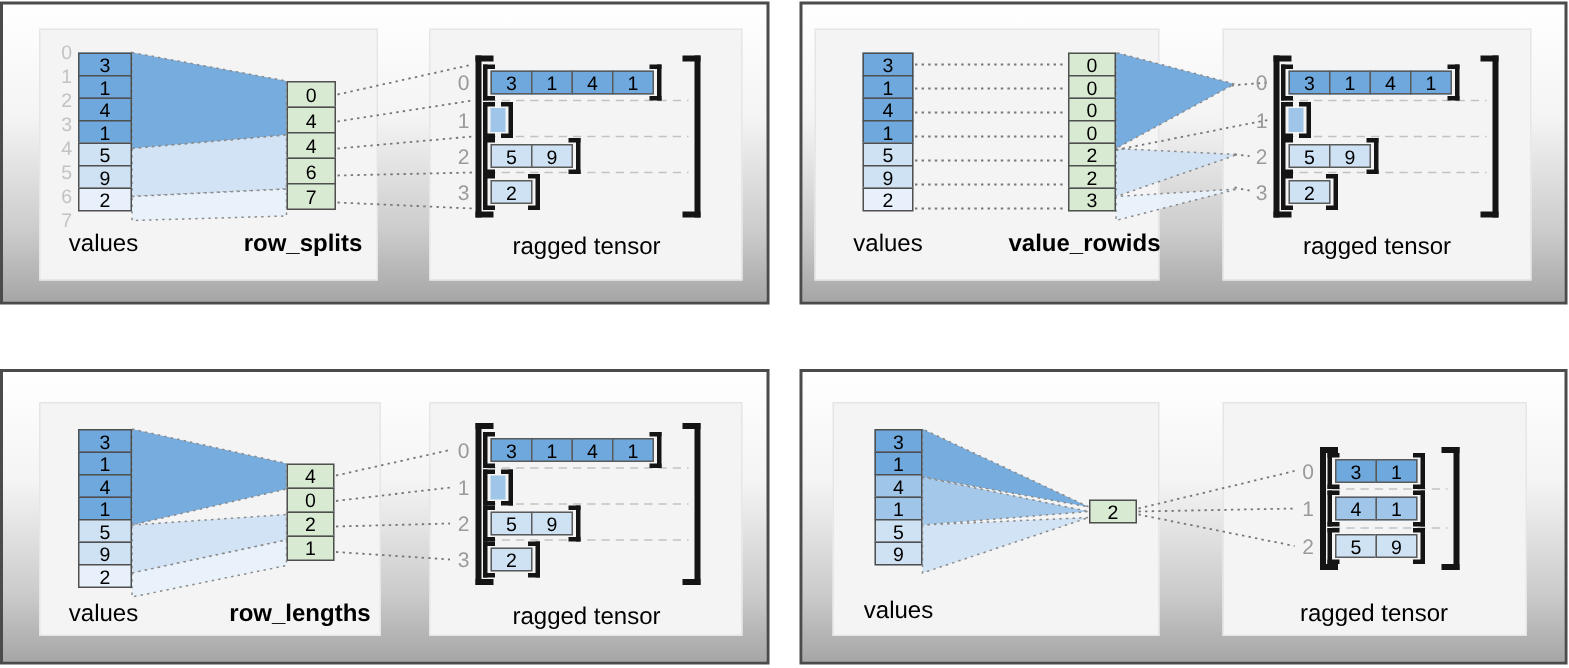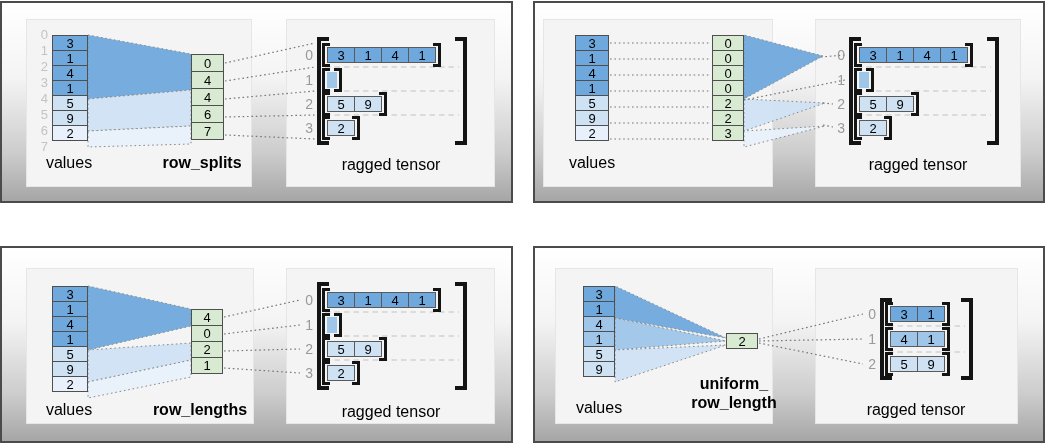--- a/index.html
+++ b/index.html
@@ -136,6 +136,10 @@
         <line x1="322" y1="112" x2="456" y2="112" stroke="#c2c2c2" stroke-width="1.1" stroke-dasharray="5.5 4"></line>
       </svg>
     <div class="lbl" style="left: 57px; top: 150px;">values</div>
+    <div class="lbl param-lbl" style="left: 188px; top: 150px;">
+      <div>value_rowids</div>
+
+    </div>
     <div class="lbl" style="left: 383px; top: 152px;">ragged tensor</div>
   <div class="cellcol" style="left: 40px; top: 32px; width: 34px;">
         <div class="vcell first" style="width: 34px; height: 16px; background: rgb(111, 168, 220);">3</div>

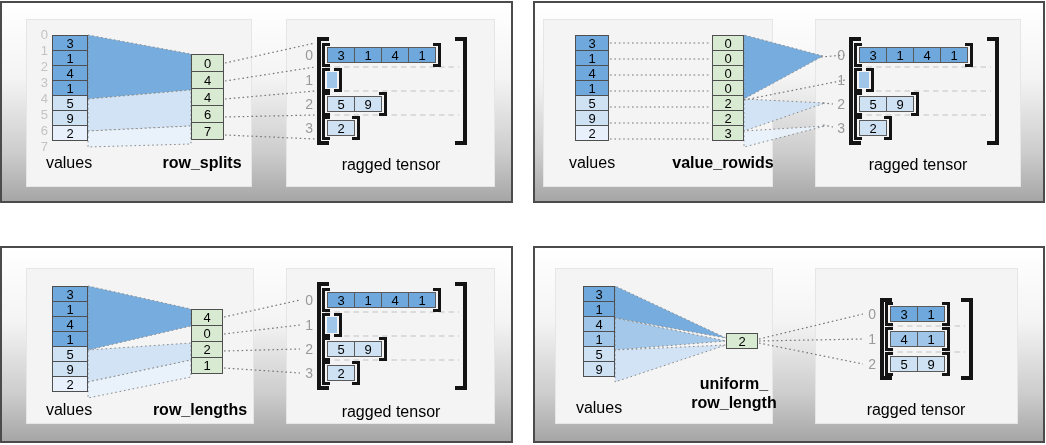--- a/index.html
+++ b/index.html
@@ -273,10 +273,6 @@
         <line x1="353" y1="104" x2="430" y2="104" stroke="#c2c2c2" stroke-width="1.1" stroke-dasharray="5.5 4"></line>
       </svg>
     <div class="lbl" style="left: 64px; top: 150px;">values</div>
-    <div class="lbl param-lbl" style="left: 199px; top: 126px;">
-      <div>uniform_</div>
-      <div>row_length</div>
-    </div>
     <div class="lbl" style="left: 381px; top: 152px;">ragged tensor</div>
   <div class="cellcol" style="left: 48px; top: 38px; width: 32px;">
         <div class="vcell first" style="width: 32px; height: 16px; background: rgb(111, 168, 220);">3</div>

